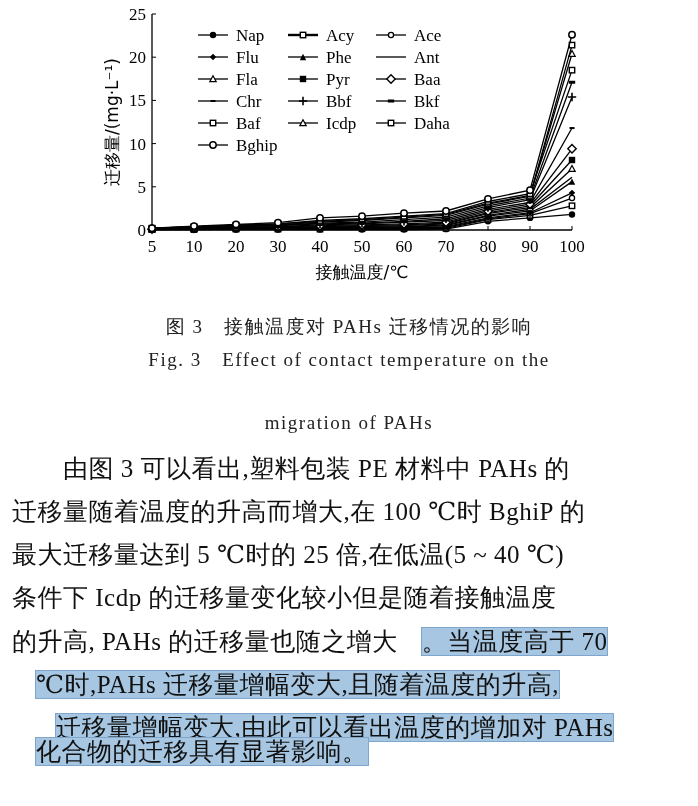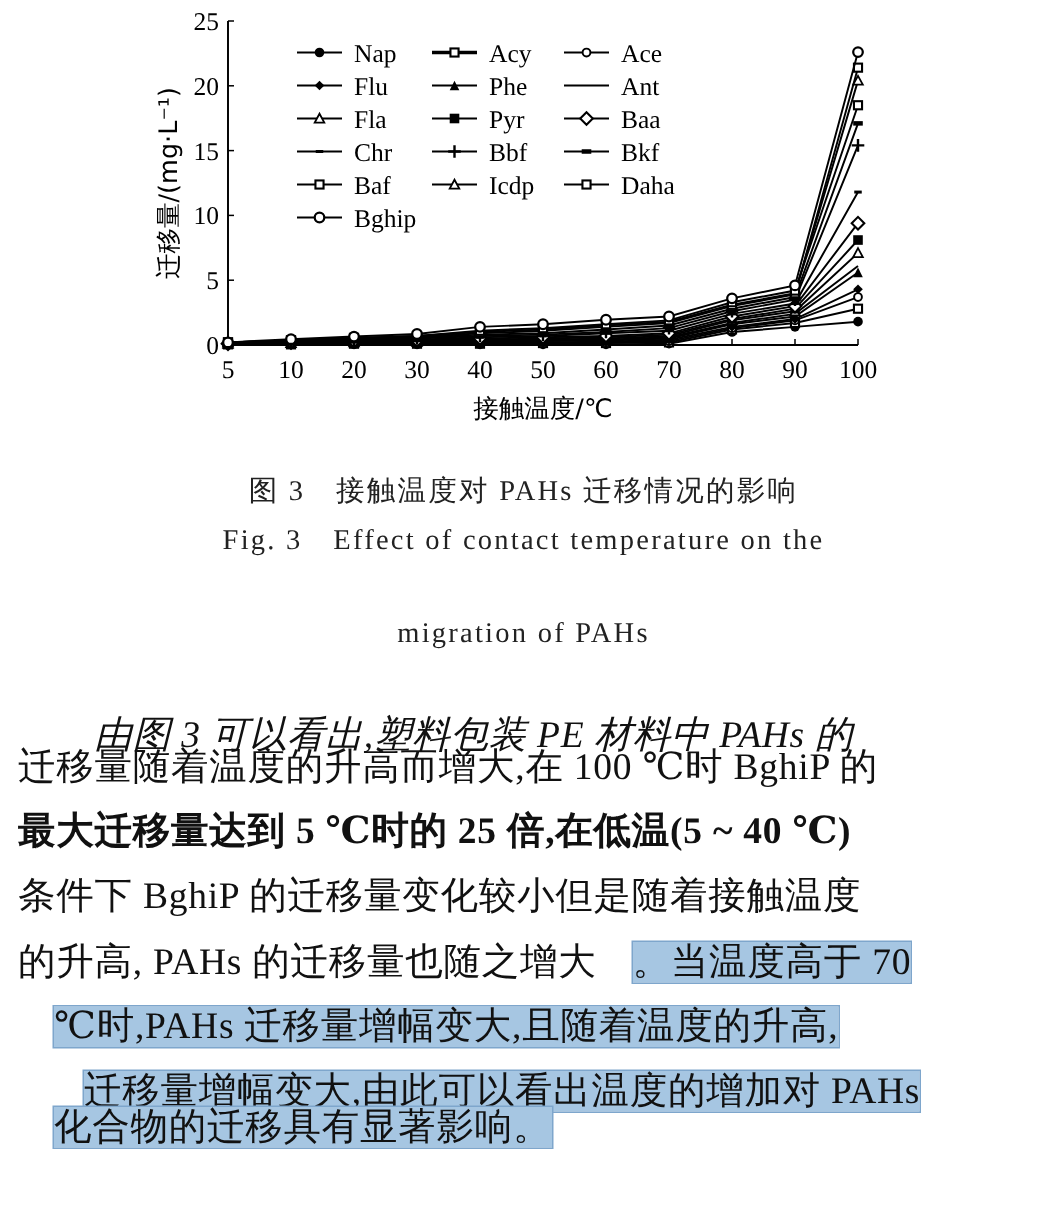--- a/index.html
+++ b/index.html
@@ -728,7 +728,7 @@
 <div class="cap" style="top:412px;">migration of PAHs</div>
 
 <div>
-  <div class="line" style="top:472px;font-style:italic;">　　由图 3 可以看出,塑料包装 PE 材料中 PAHs 的</div>
+  <div class="line" style="top:450px;">　　由图 3 可以看出,塑料包装 PE 材料中 PAHs 的</div>
   <div class="line" style="top:493px;text-align:center;">迁移量随着温度的升高而增大,在 100 ℃时 BghiP 的</div>
   <div class="line" style="top:536px;font-weight:bold;">最大迁移量达到 5 ℃时的 25 倍,在低温(5 ~ 40 ℃)</div>
   <div class="line" style="top:579px;">条件下 BghiP 的迁移量变化较小但是随着接触温度</div>

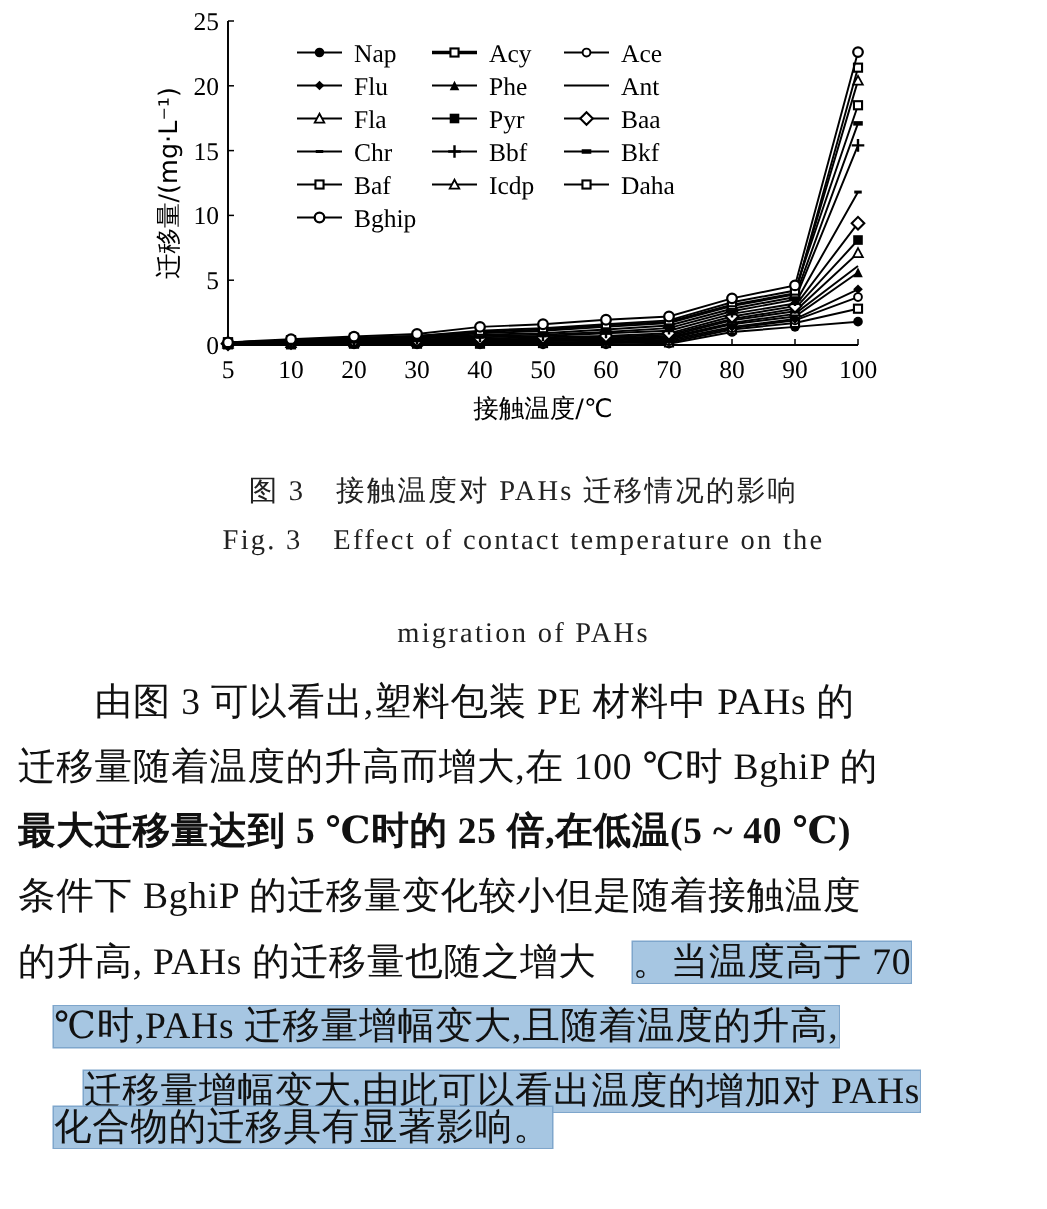--- a/index.html
+++ b/index.html
@@ -730,7 +730,7 @@
 <div>
   <div class="line" style="top:450px;">　　由图 3 可以看出,塑料包装 PE 材料中 PAHs 的</div>
   <div class="line" style="top:493px;text-align:center;">迁移量随着温度的升高而增大,在 100 ℃时 BghiP 的</div>
-  <div class="line" style="top:536px;font-weight:bold;">最大迁移量达到 5 ℃时的 25 倍,在低温(5 ~ 40 ℃)</div>
+  <div class="line" style="top:536px;">最大迁移量达到 5 ℃时的 25 倍,在低温(5 ~ 40 ℃)</div>
   <div class="line" style="top:579px;">条件下 BghiP 的迁移量变化较小但是随着接触温度</div>
   <div class="line" style="top:623px;">
     <span>的升高, PAHs 的迁移量也随之增大</span><span class="hl">。当温度高于 70</span>

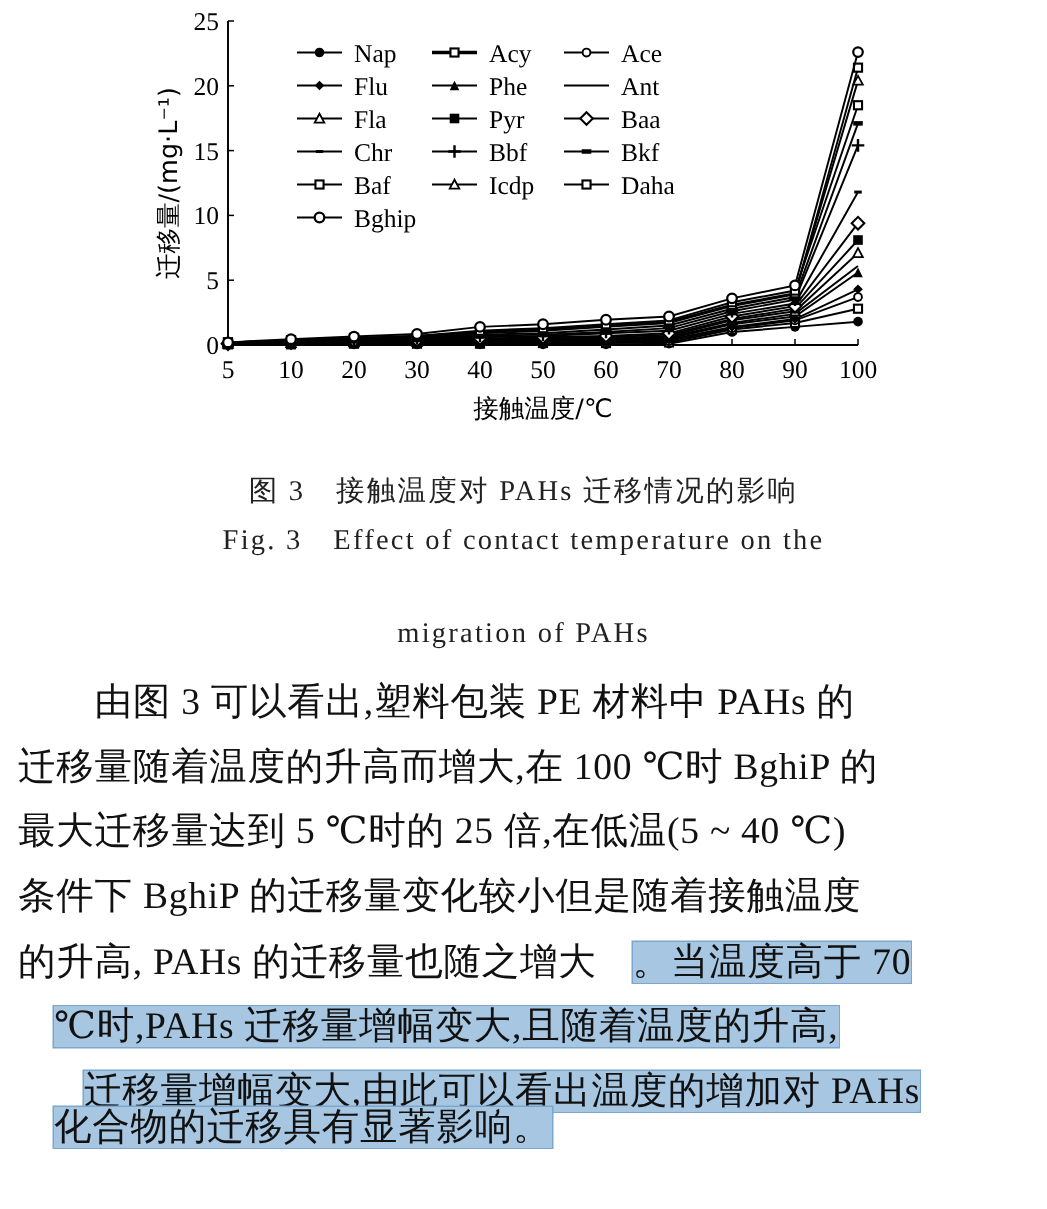--- a/index.html
+++ b/index.html
@@ -731,7 +731,7 @@
   <div class="line" style="top:450px;">　　由图 3 可以看出,塑料包装 PE 材料中 PAHs 的</div>
   <div class="line" style="top:493px;text-align:center;">迁移量随着温度的升高而增大,在 100 ℃时 BghiP 的</div>
   <div class="line" style="top:536px;">最大迁移量达到 5 ℃时的 25 倍,在低温(5 ~ 40 ℃)</div>
-  <div class="line" style="top:579px;">条件下 BghiP 的迁移量变化较小但是随着接触温度</div>
+  <div class="line" style="top:579px;">条件下 Icdp 的迁移量变化较小但是随着接触温度</div>
   <div class="line" style="top:623px;">
     <span>的升高, PAHs 的迁移量也随之增大</span><span class="hl">。当温度高于 70</span>
   </div>

